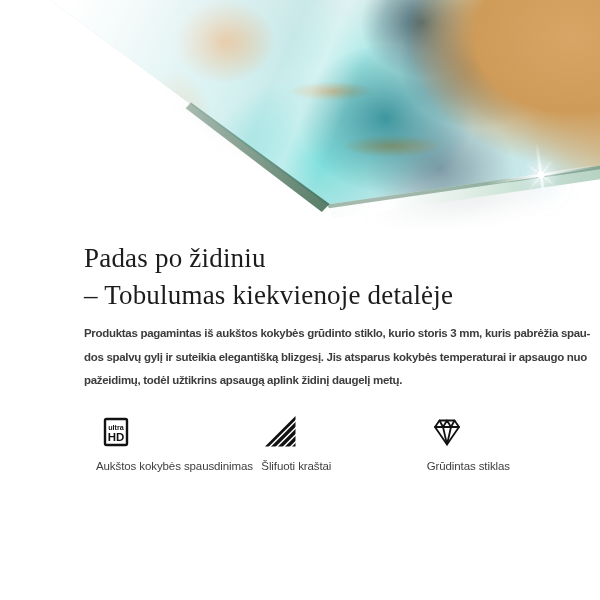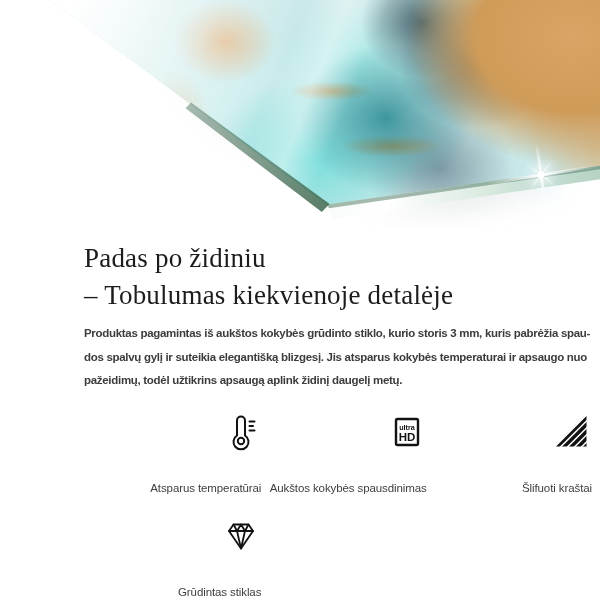--- a/index.html
+++ b/index.html
@@ -79,7 +79,7 @@
 
   
   .features{display:grid;grid-template-columns:repeat(3,1fr);row-gap:22px;margin-top:19px;padding:0 12px;}
-  .feature{display:flex;flex-direction:column;align-items:flex-end;text-align:center;gap:22px;}
+  .feature{display:flex;flex-direction:column;align-items:flex-start;text-align:center;}
   .feature svg{width:40px;height:40px;display:block;}
   .flabel{margin-top:8px;font-size:11.5px;font-weight:400;color:#3e3e3e;letter-spacing:-.1px;}
   .stroke{fill:none;stroke:#121212;stroke-linejoin:round;stroke-linecap:round;}

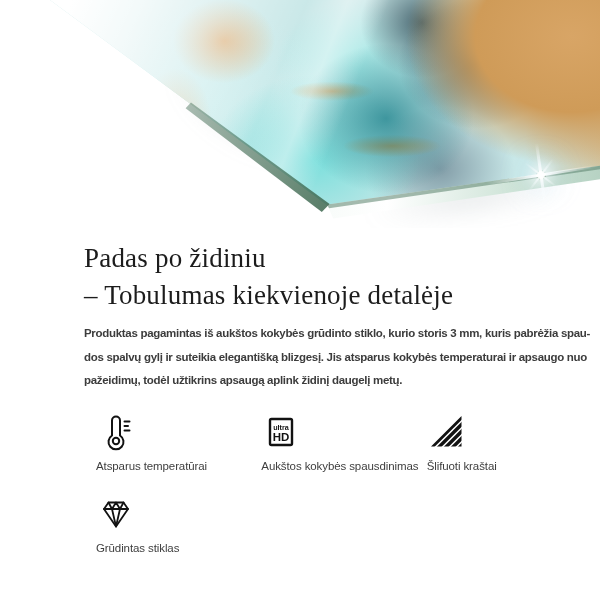--- a/index.html
+++ b/index.html
@@ -120,14 +120,6 @@
 
     <div class="features">
 
-      <div class="feature">
-        <svg viewBox="0 0 40 40">
-          <path class="stroke" stroke-width="2" d="M16 23.5 V8.5 a4 4 0 0 1 8 0 V23.5 a7.5 7.5 0 1 1 -8 0 Z"></path>
-          <circle class="stroke" stroke-width="2" cx="20" cy="29" r="3.2"></circle>
-          <path class="stroke" stroke-width="2" d="M28.5 9.5 h5 M28.5 14 h3.5 M28.5 18.5 h5"></path>
-        </svg>
-        <div class="flabel">Atsparus temperatūrai</div>
-      </div>
 
       <div class="feature">
         <svg viewBox="0 0 40 40">

